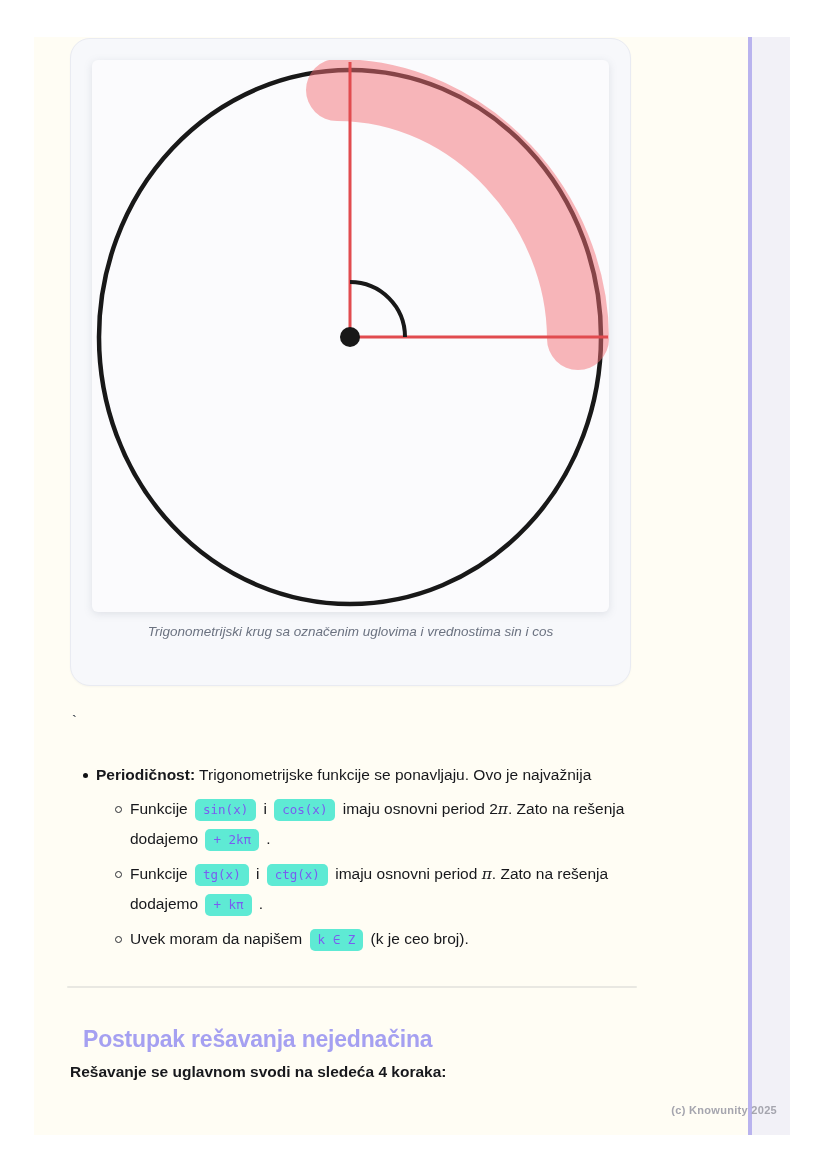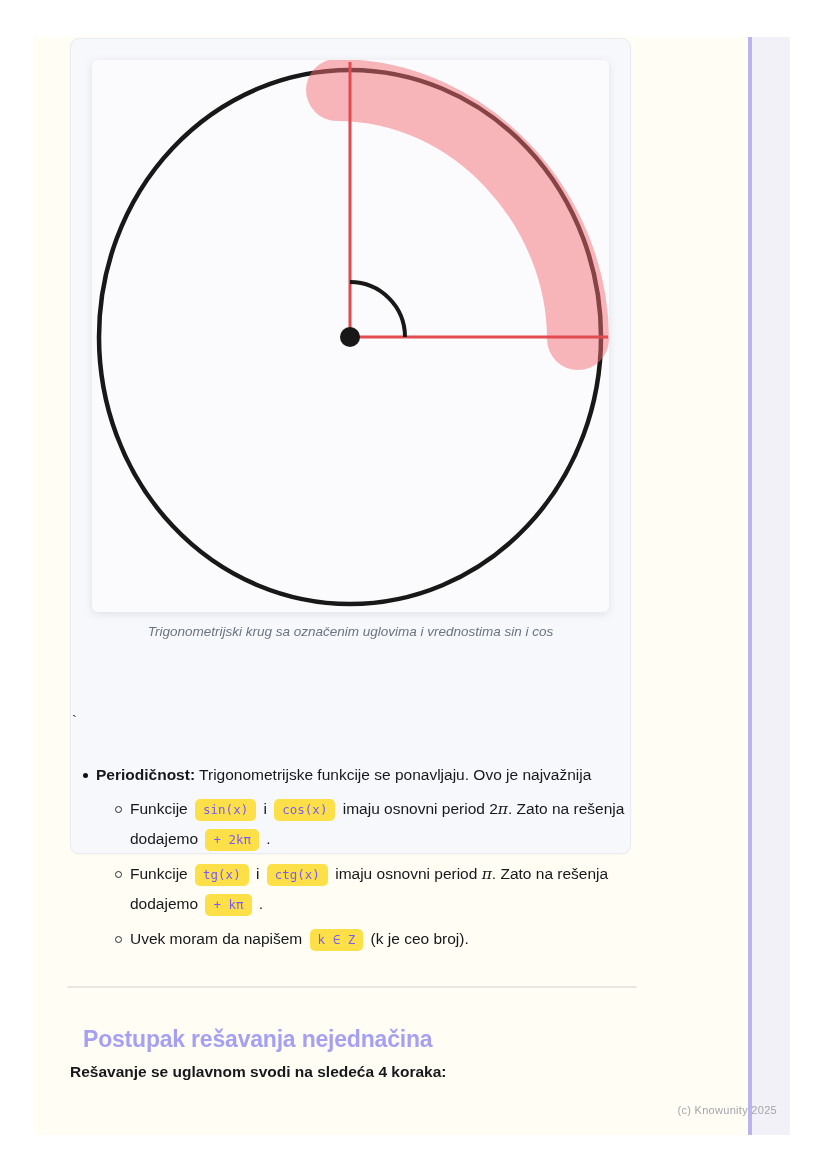--- a/index.html
+++ b/index.html
@@ -13,8 +13,8 @@
   .right-strip{position:absolute;left:752px;top:37px;width:38px;height:1098px;background:#f2f1f7;}
 
   .figure-card{
-    position:absolute;left:70px;top:38px;width:561px;height:816px;
-    background:#f7f8fb;border:1px solid #e9ebf2;border-radius:9px;
+    position:absolute;left:70px;top:38px;width:561px;height:648px;
+    background:#f7f8fb;border:1px solid #e9ebf2;border-radius:20px;
     box-sizing:border-box;box-shadow:0 1px 2px rgba(0,0,0,0.03);
   }
   .plot{

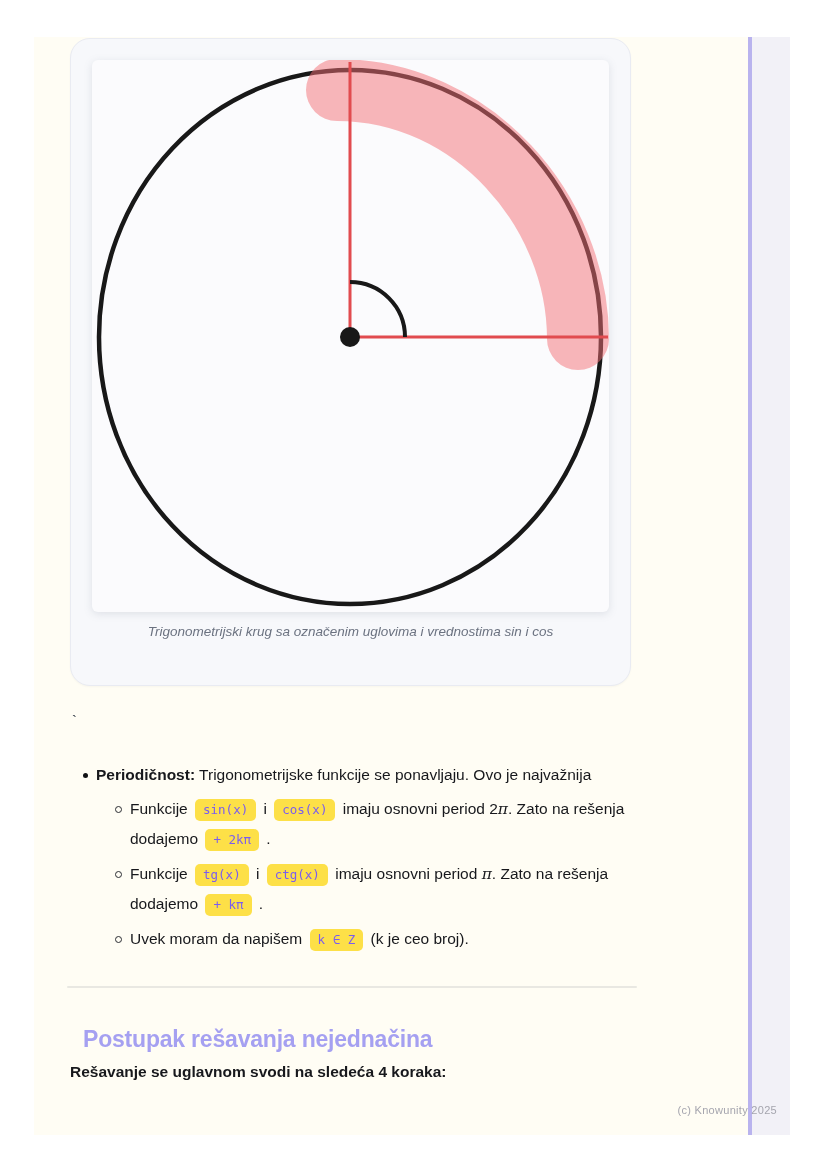--- a/index.html
+++ b/index.html
@@ -39,7 +39,7 @@
   .li2 .ring{position:absolute;left:45px;top:12px;width:5px;height:5px;border:1.5px solid #2b2d33;border-radius:50%;background:transparent;}
   .chip{
     display:inline-block;font-family:"DejaVu Sans Mono",monospace;font-size:12.5px;line-height:1.25;
-    background:#fde047;color:#7a5cf0;padding:3px 8px;border-radius:5px;margin:0 3px;
+    background:#5eead4;color:#7a5cf0;padding:3px 8px;border-radius:5px;margin:0 3px;
     vertical-align:baseline;
   }
   .math{font-family:"DejaVu Serif",serif;font-style:italic;}

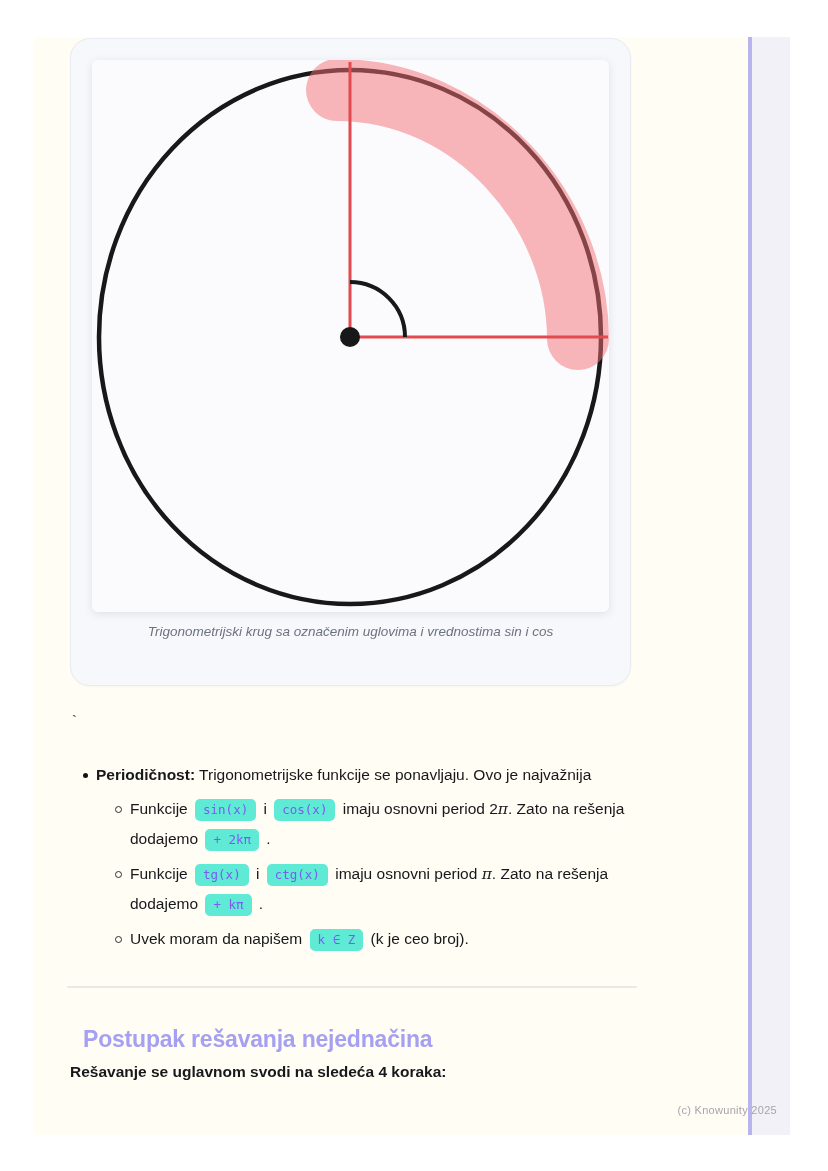--- a/index.html
+++ b/index.html
@@ -49,7 +49,7 @@
   .para{position:absolute;left:70px;top:1063px;font-size:15.5px;color:#17181c;font-weight:bold;}
   .watermark{
     position:absolute;left:597px;top:1104px;width:180px;text-align:right;
-    font-size:11px;color:#a5a5ae;letter-spacing:0.3px;z-index:5;
+    font-size:11px;color:#a5a5ae;letter-spacing:0.3px;z-index:5;font-weight:bold;
   }
 </style>
 </head>

